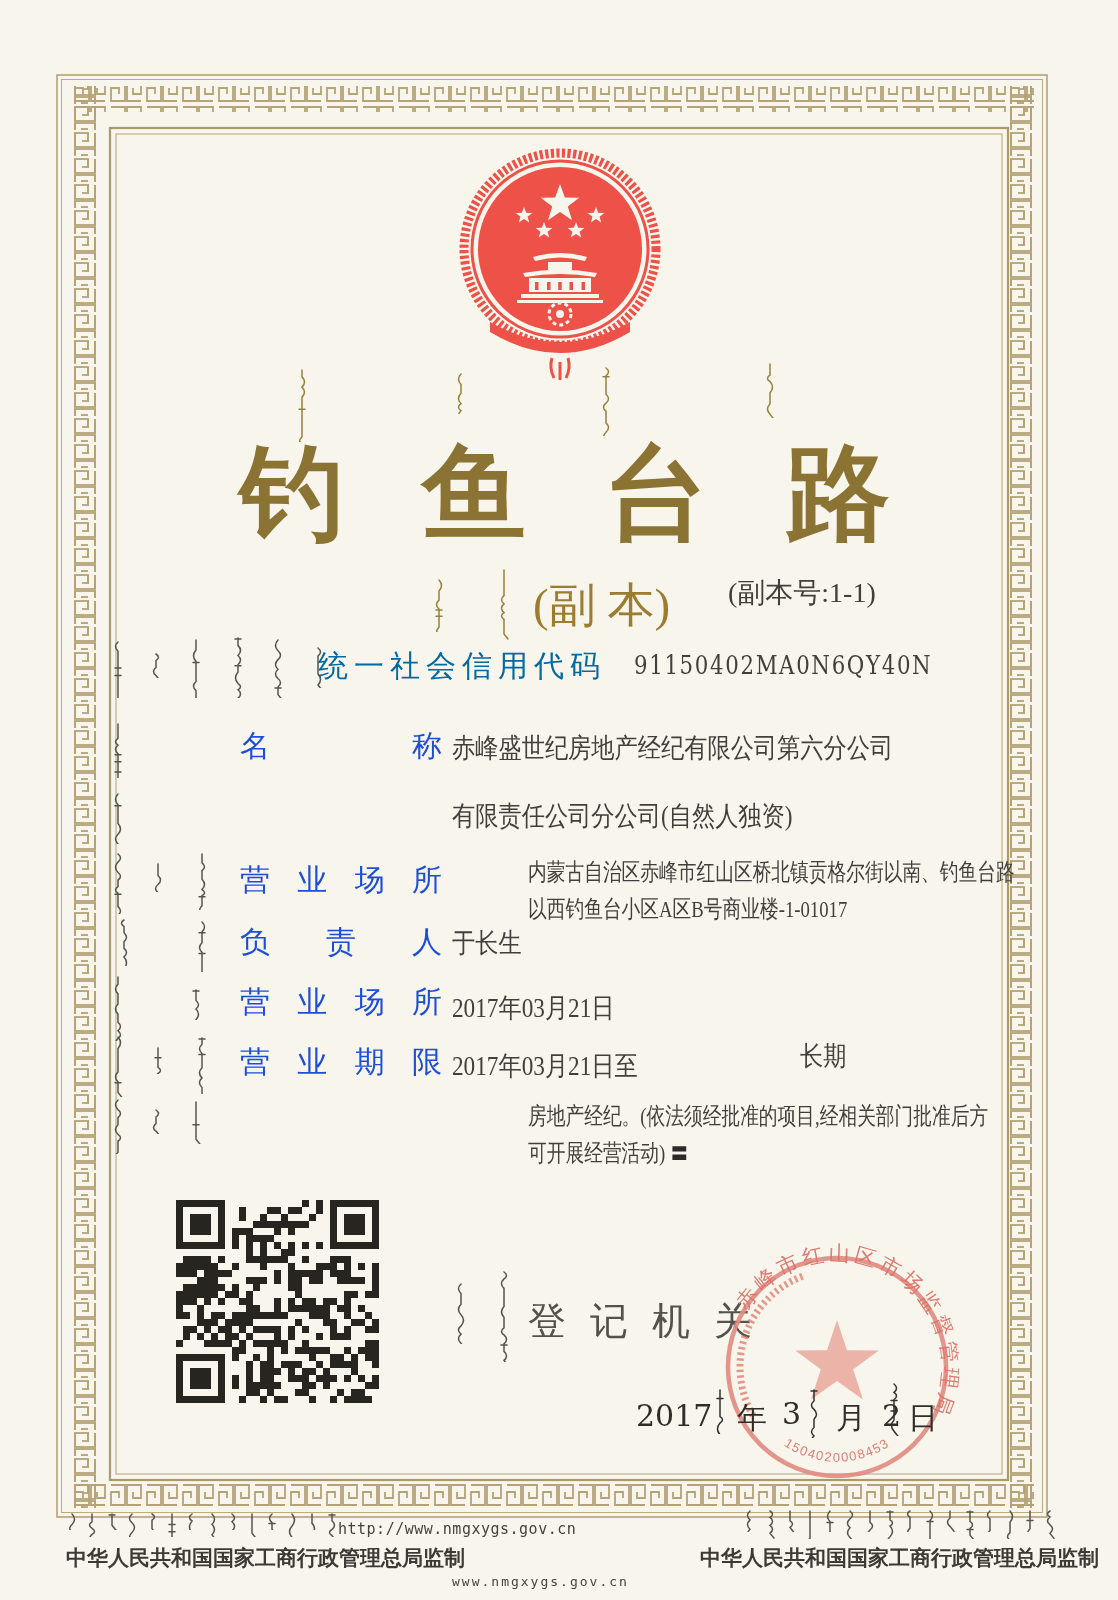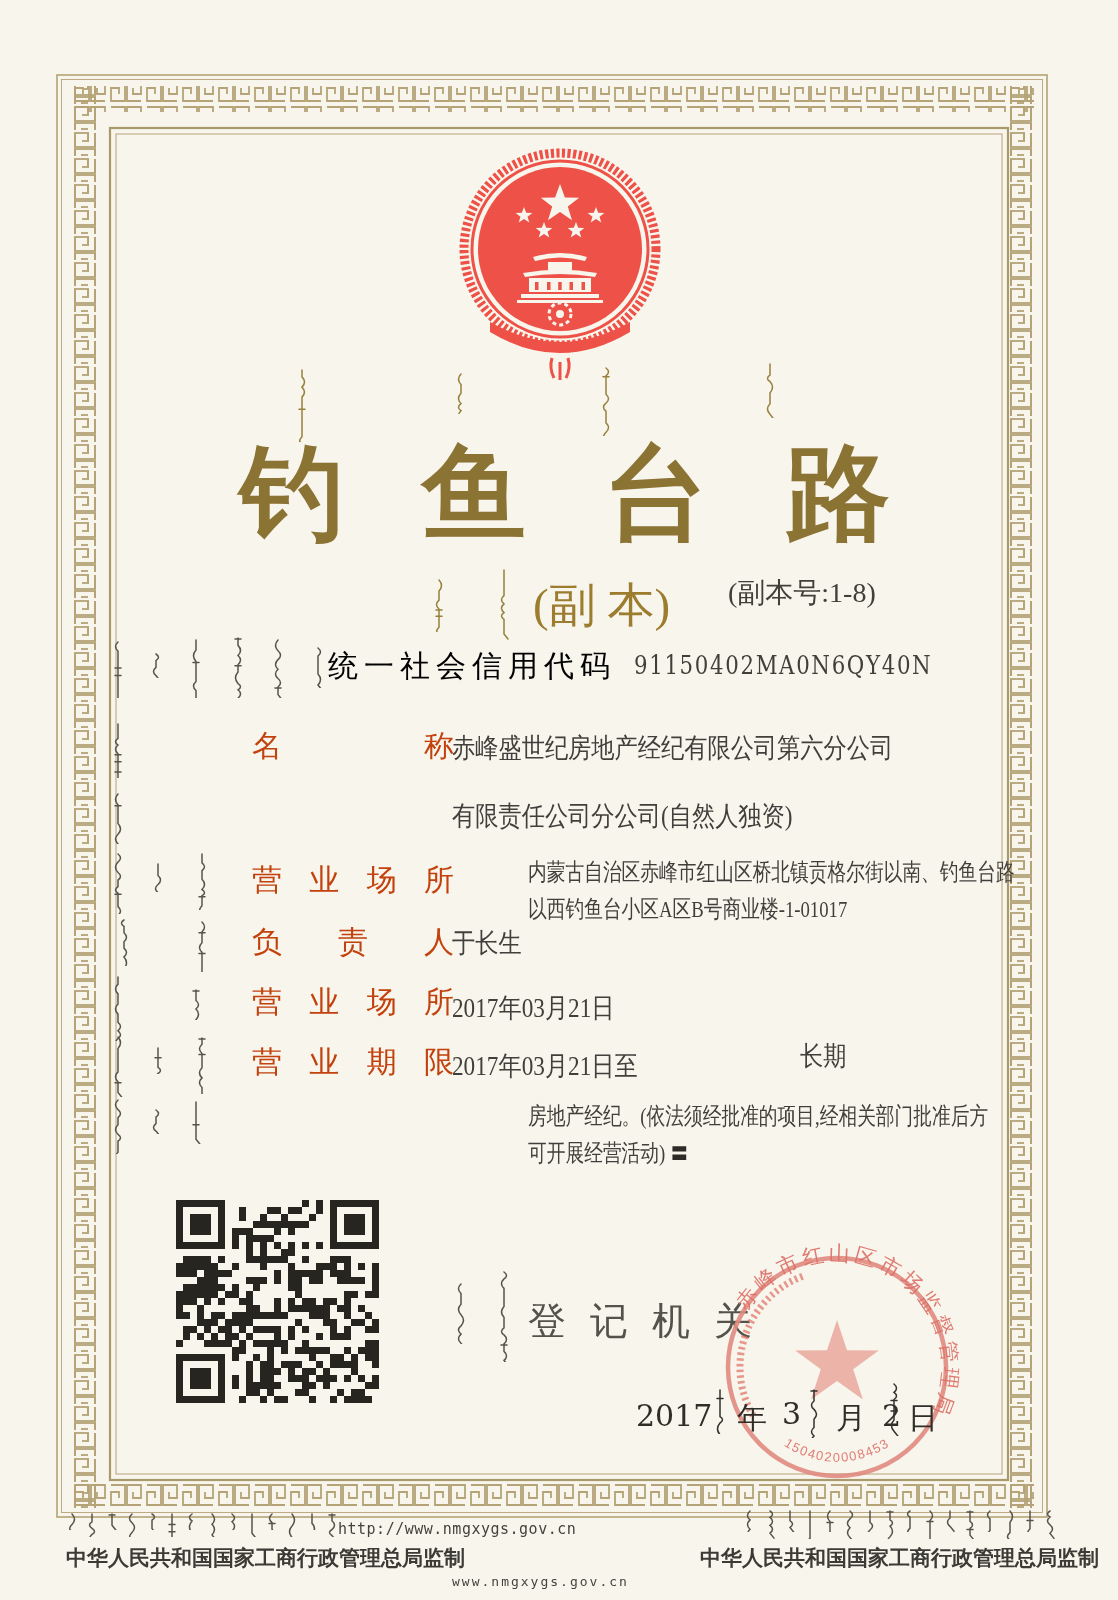--- a/index.html
+++ b/index.html
@@ -145,7 +145,7 @@
       </svg>
     </i>
   <div class="sub-main">(副 本)</div>
-  <div class="sub-no">(副本号:1-8)</div>
+  <div class="sub-no">(副本号:1-1)</div>
 
   <i class="mg" style="left:112px;top:640px">
       <svg width="12" height="58" viewBox="0 0 12 58">

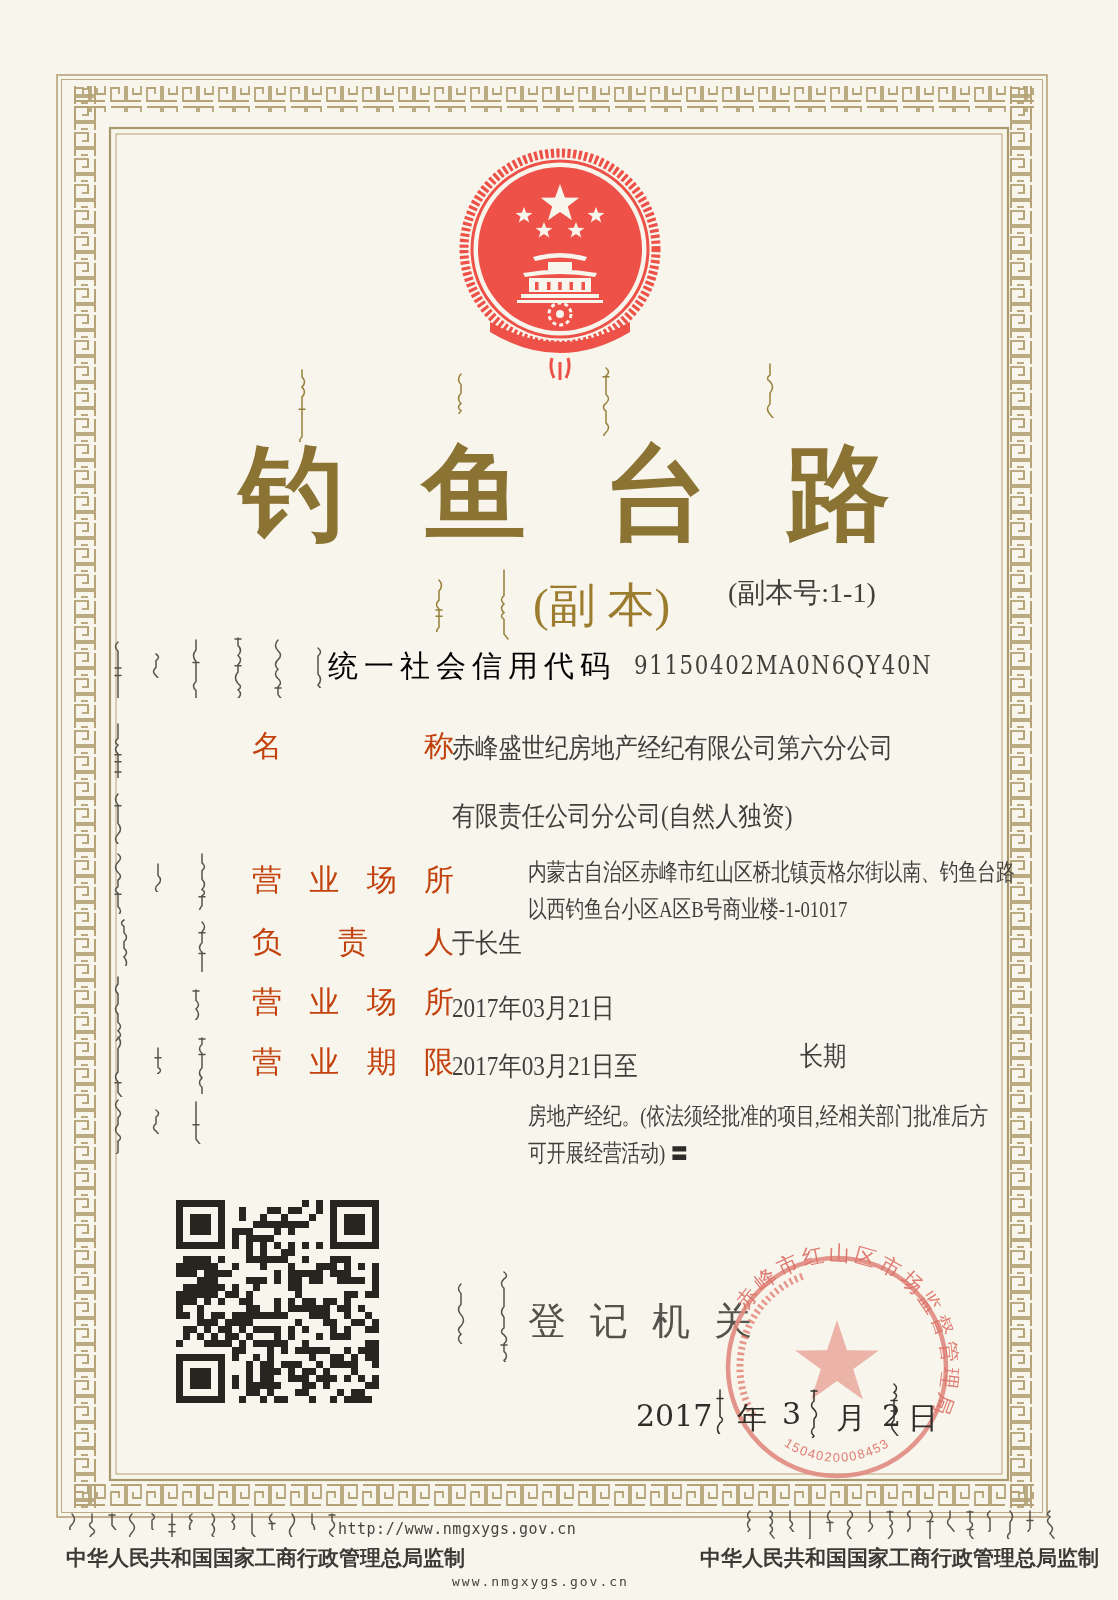--- a/index.html
+++ b/index.html
@@ -21,7 +21,7 @@
           font-family:"Liberation Serif",serif;}
   
   .credit-label{position:absolute;left:318px;top:646px;font-size:30px;letter-spacing:6px;
-                color:#000000;font-family:"Liberation Serif",serif;margin-left:10px;}
+                color:#0369a1;font-family:"Liberation Serif",serif;}
   .credit-code{position:absolute;left:634px;top:650px;font-size:26px;letter-spacing:2px;
                color:#403f3a;font-family:"DejaVu Serif","Liberation Serif",serif;
                transform:scaleX(.82);transform-origin:left top;}

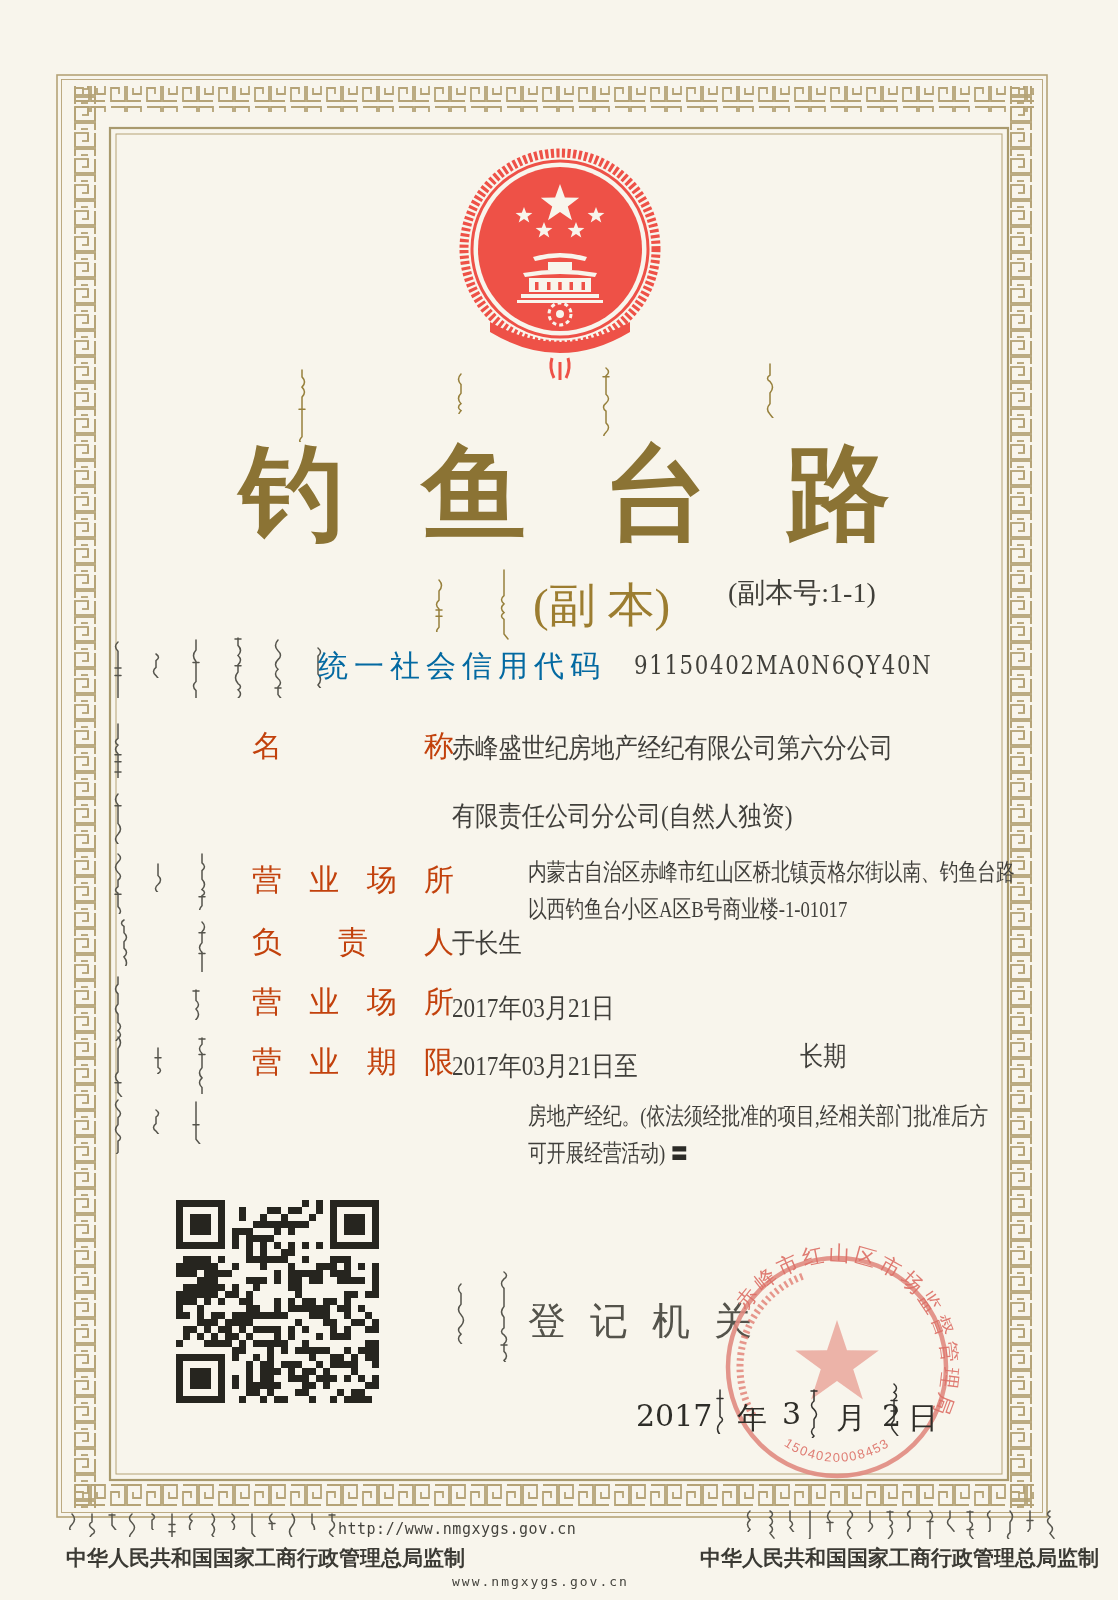--- a/index.html
+++ b/index.html
@@ -26,7 +26,7 @@
                color:#403f3a;font-family:"DejaVu Serif","Liberation Serif",serif;
                transform:scaleX(.82);transform-origin:left top;}
   
-  .f-label{position:absolute;left:252px;width:202px;font-size:30px;color:#c2410c;
+  .f-label{position:absolute;left:240px;width:202px;font-size:30px;color:#1d4ed8;
            text-align:justify;text-align-last:justify;font-family:Liberation Sans, sans-serif;}
   .f-value{position:absolute;left:452px;font-size:27px;color:#403f3b;
            font-family:"Liberation Serif",serif;transform:scaleX(.86);transform-origin:left top;

